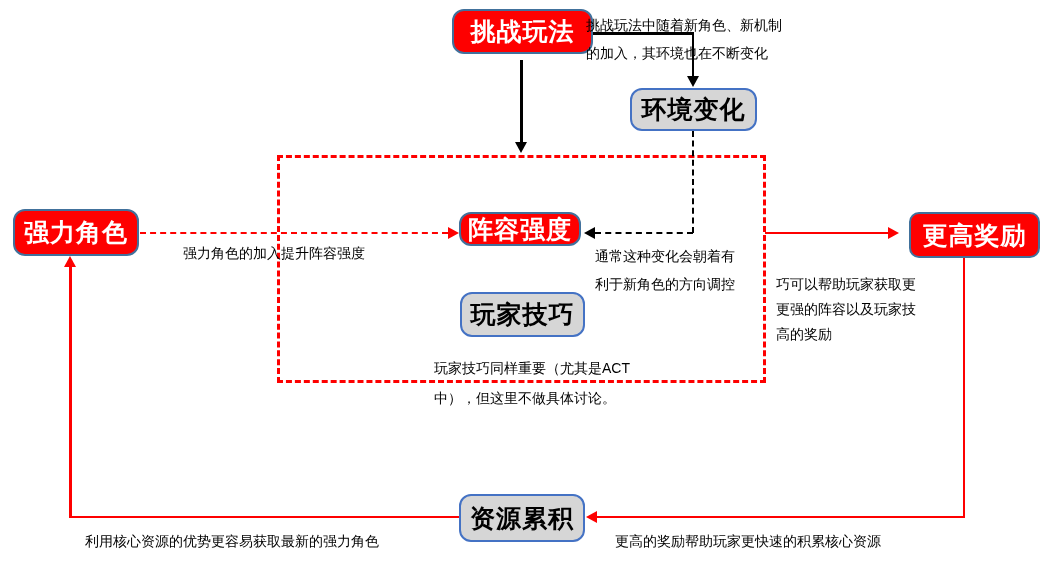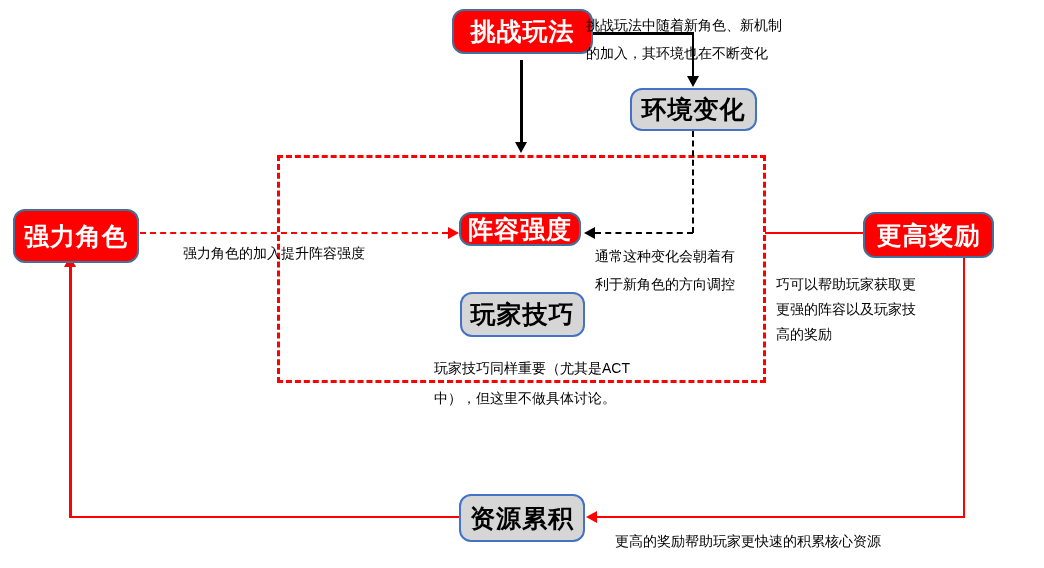--- a/index.html
+++ b/index.html
@@ -87,7 +87,7 @@
       <span>玩家技巧</span>
     </div>
 
-  <div class="node node-red" style="left:13px;top:209px;width:126px;height:54px;">
+  <div class="node node-red" style="left:13px;top:209px;width:126px;height:47px;">
       <span>强力角色</span>
     </div>
 

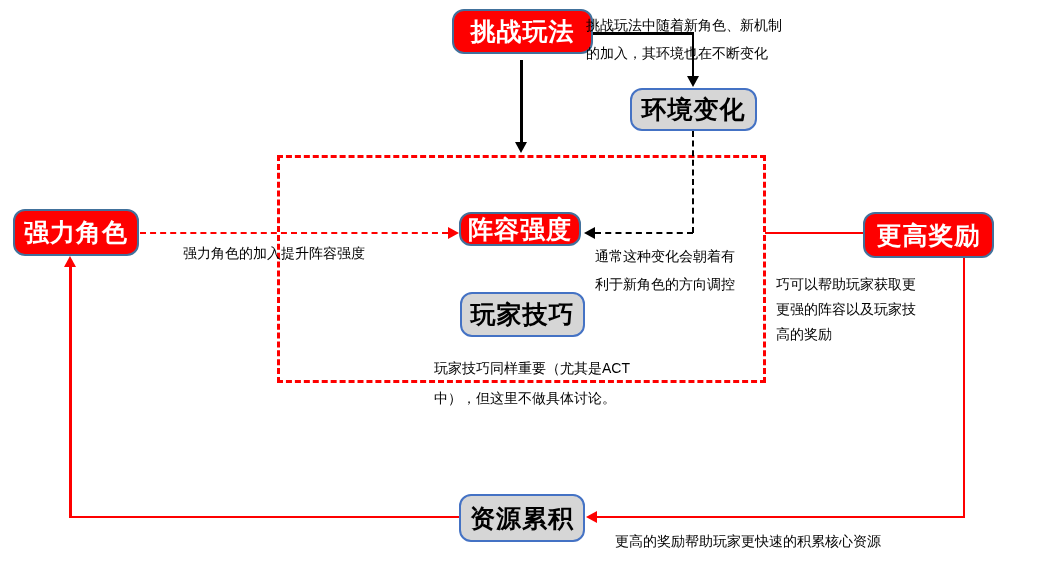--- a/index.html
+++ b/index.html
@@ -91,7 +91,7 @@
       <span>强力角色</span>
     </div>
 
-  <div class="node node-red" style="left:863px;top:212px;width:131px;height:46px;">
+  <div class="node node-red" style="left:909px;top:212px;width:131px;height:46px;border-radius:10px;">
       <span>更高奖励</span>
     </div>
 

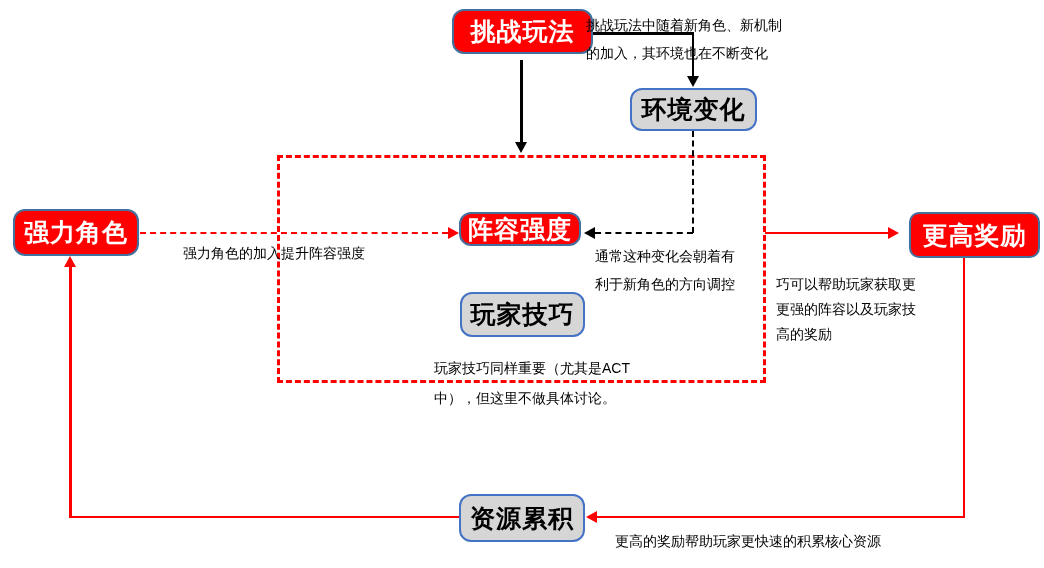--- a/index.html
+++ b/index.html
@@ -124,6 +124,9 @@
     <div>中），但这里不做具体讨论。</div>
   </div>
 
+  <div class="note" style="left:85px;top:527px;">
+    <div>利用核心资源的优势更容易获取最新的强力角色</div>
+  </div>
 
   <div class="note" style="left:615px;top:527px;">
     <div>更高的奖励帮助玩家更快速的积累核心资源</div>

